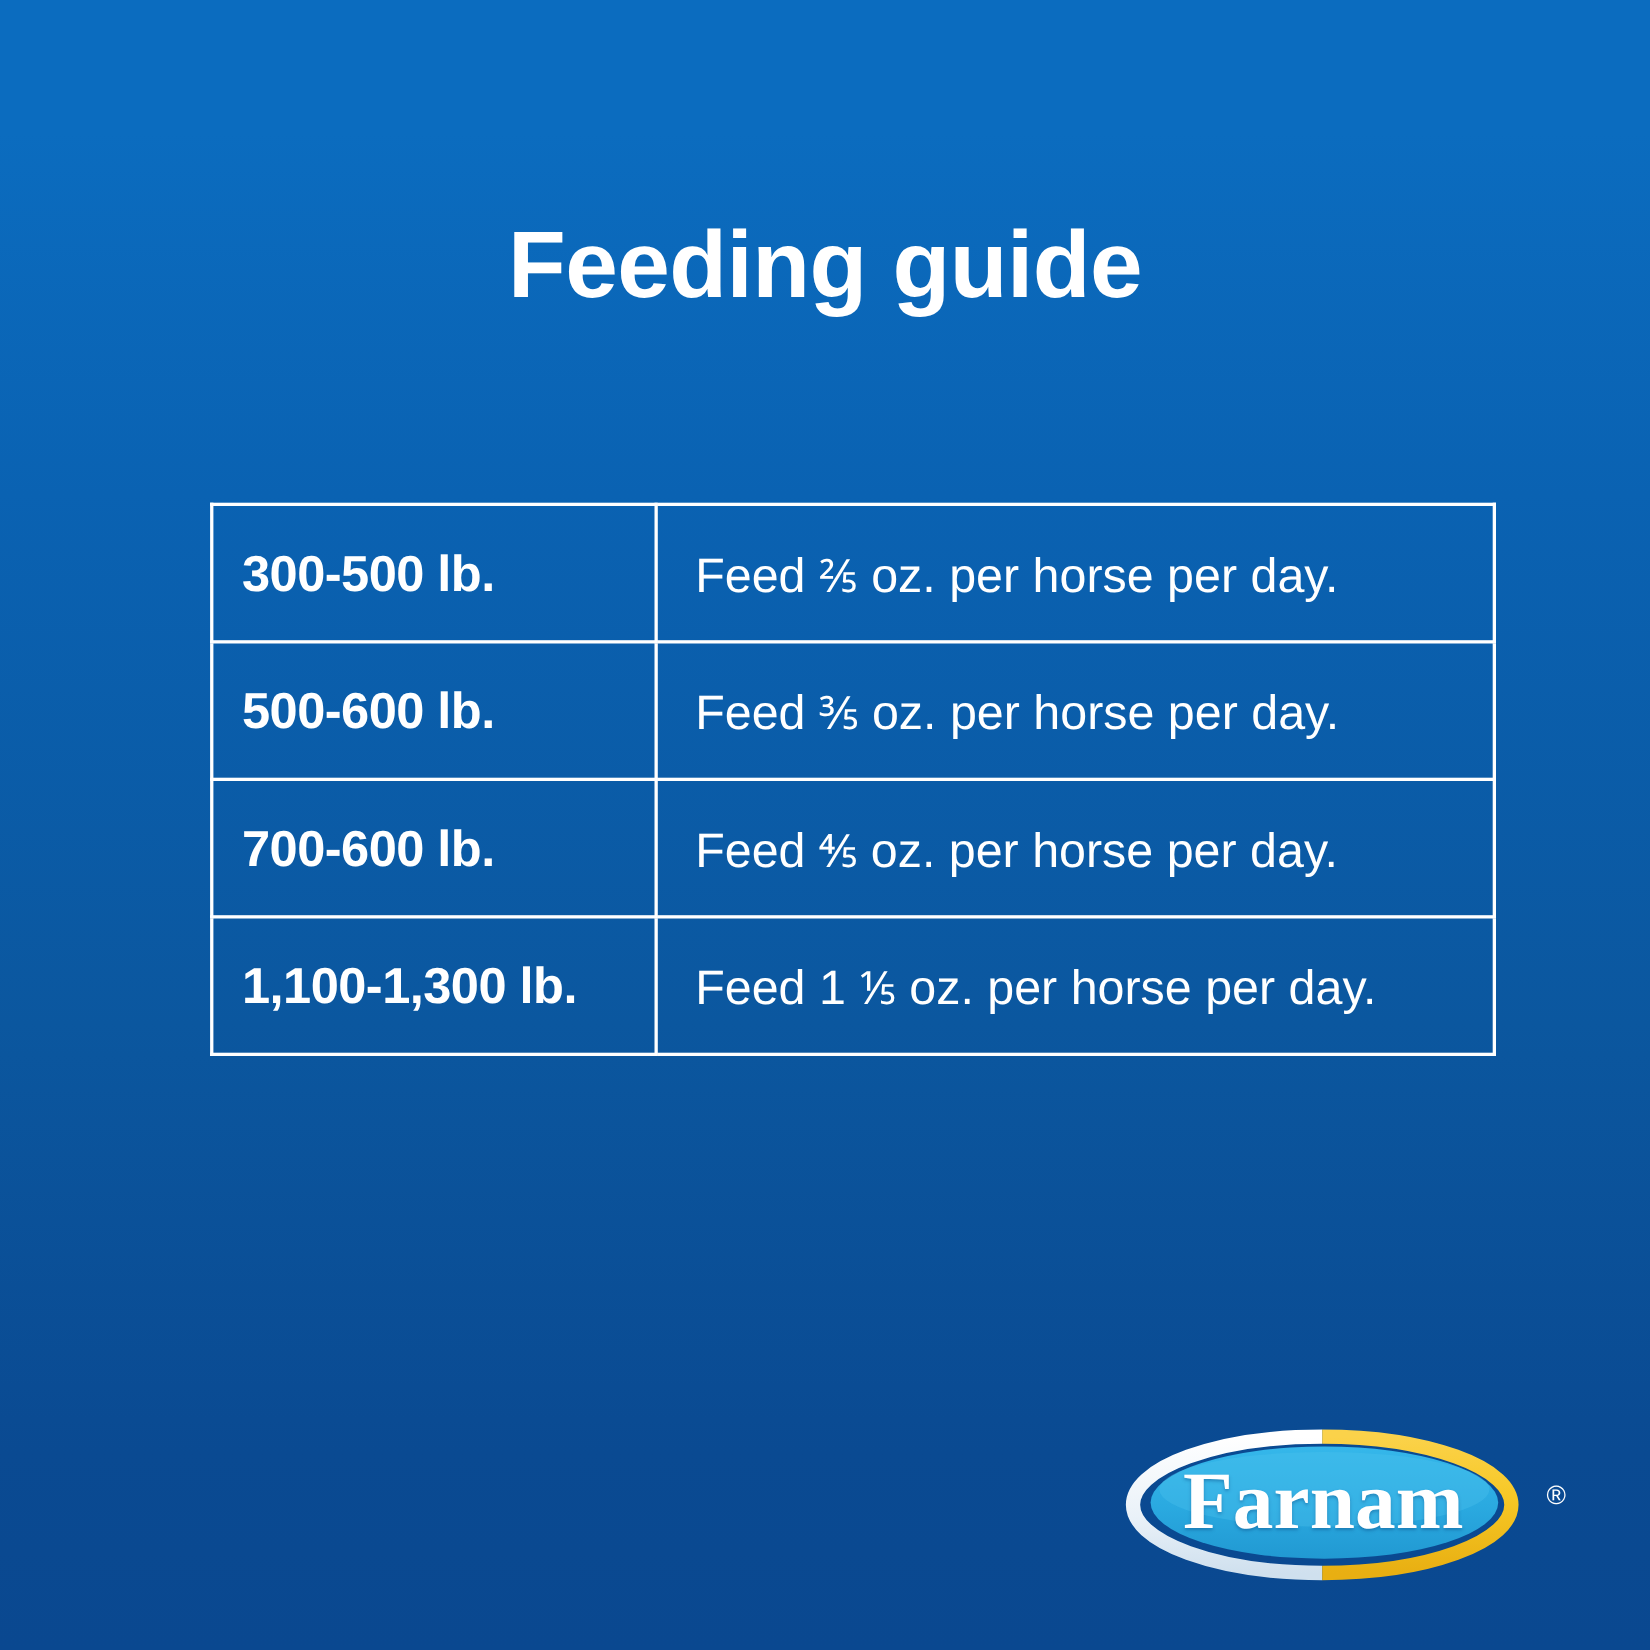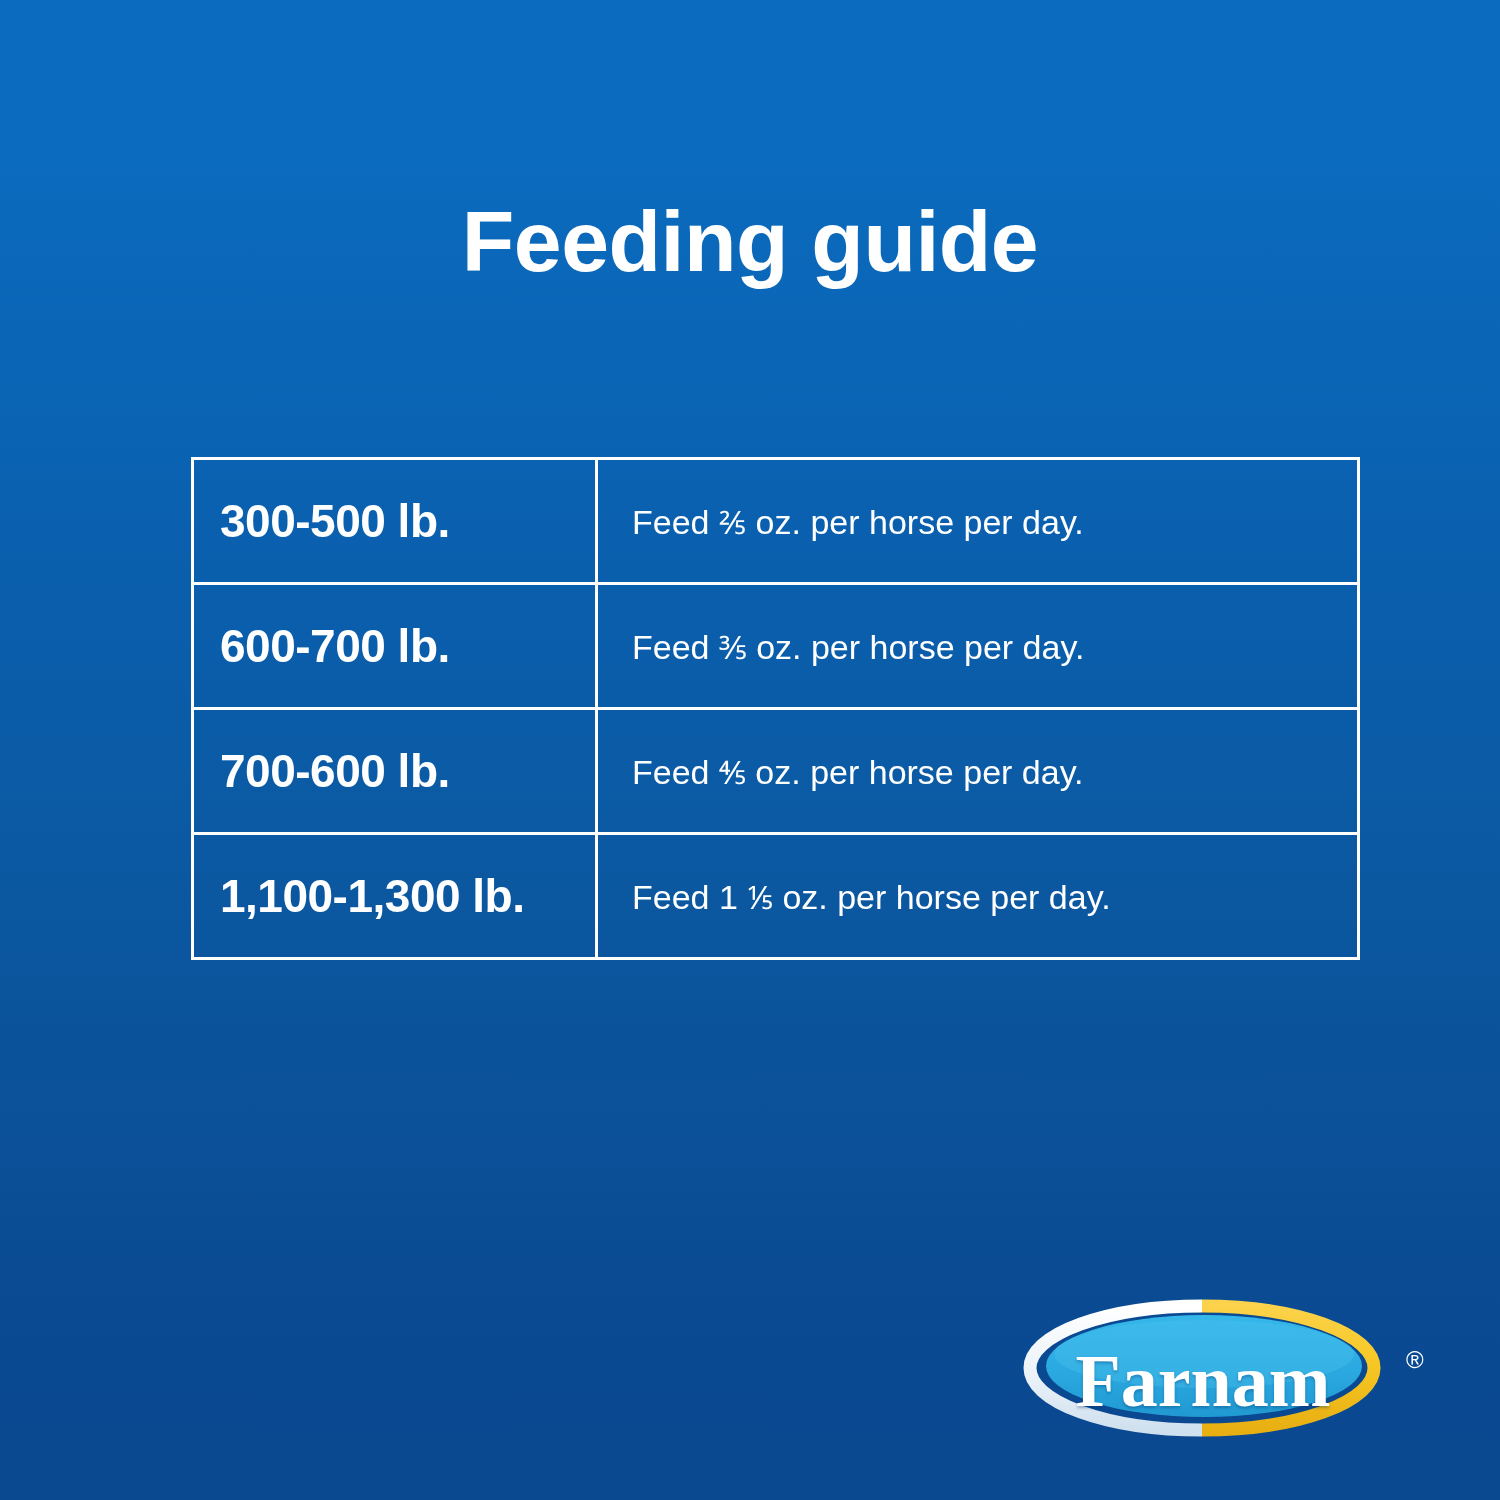--- a/index.html
+++ b/index.html
@@ -67,7 +67,7 @@
   #feeding-table tr td.dose-cell {
     width: 762px;
     font-weight: normal;
-    font-size: 34px;
+    font-size: 44px;
     letter-spacing: 0px;
     padding-left: 34px;
     white-space: nowrap;

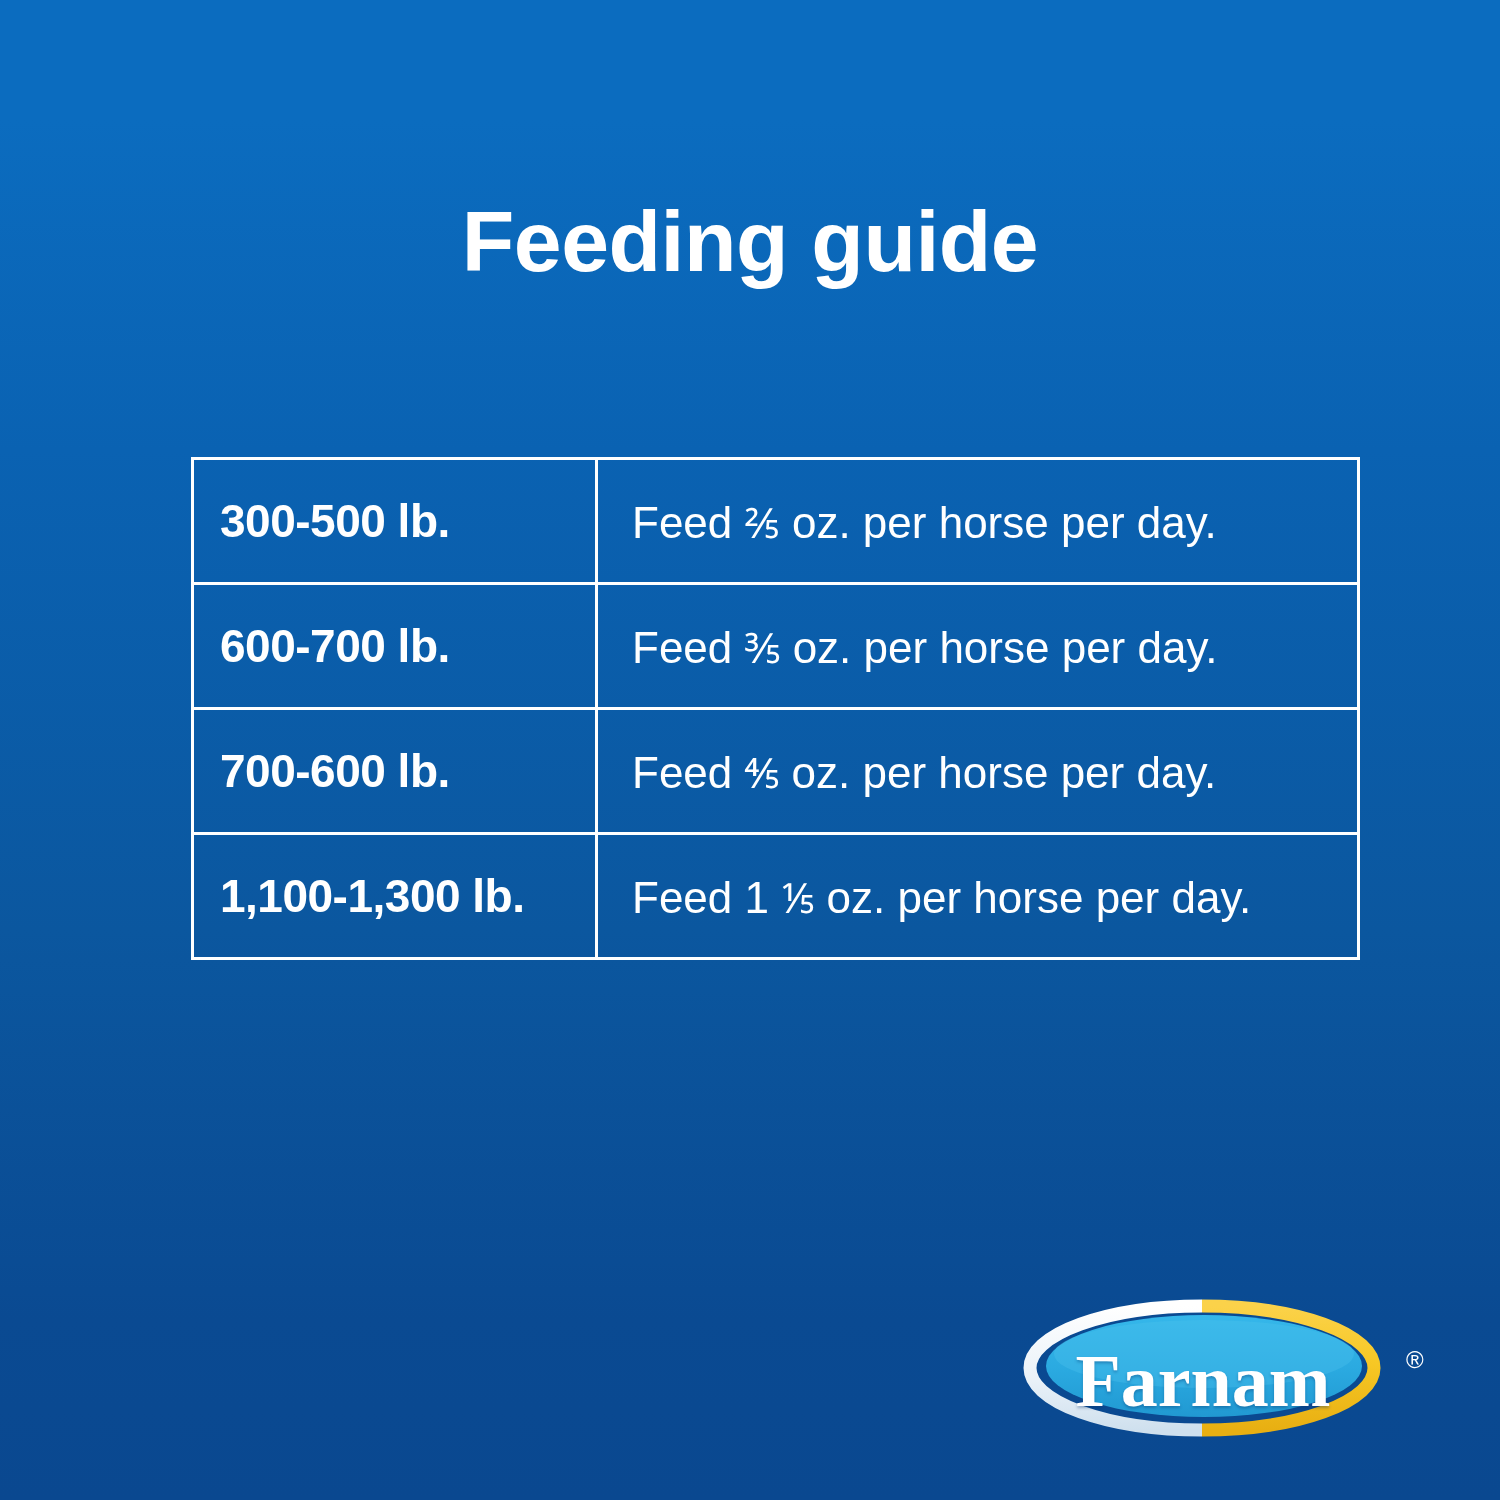--- a/index.html
+++ b/index.html
@@ -134,7 +134,7 @@
         <td class="dose-cell"><span>Feed </span><span class="frac">⅖</span><span> oz. per horse per day.</span></td>
       </tr>
       <tr>
-        <td class="weight-cell">600-700 lb.</td>
+        <td class="weight-cell">500-600 lb.</td>
         <td class="dose-cell"><span>Feed </span><span class="frac">⅗</span><span> oz. per horse per day.</span></td>
       </tr>
       <tr>

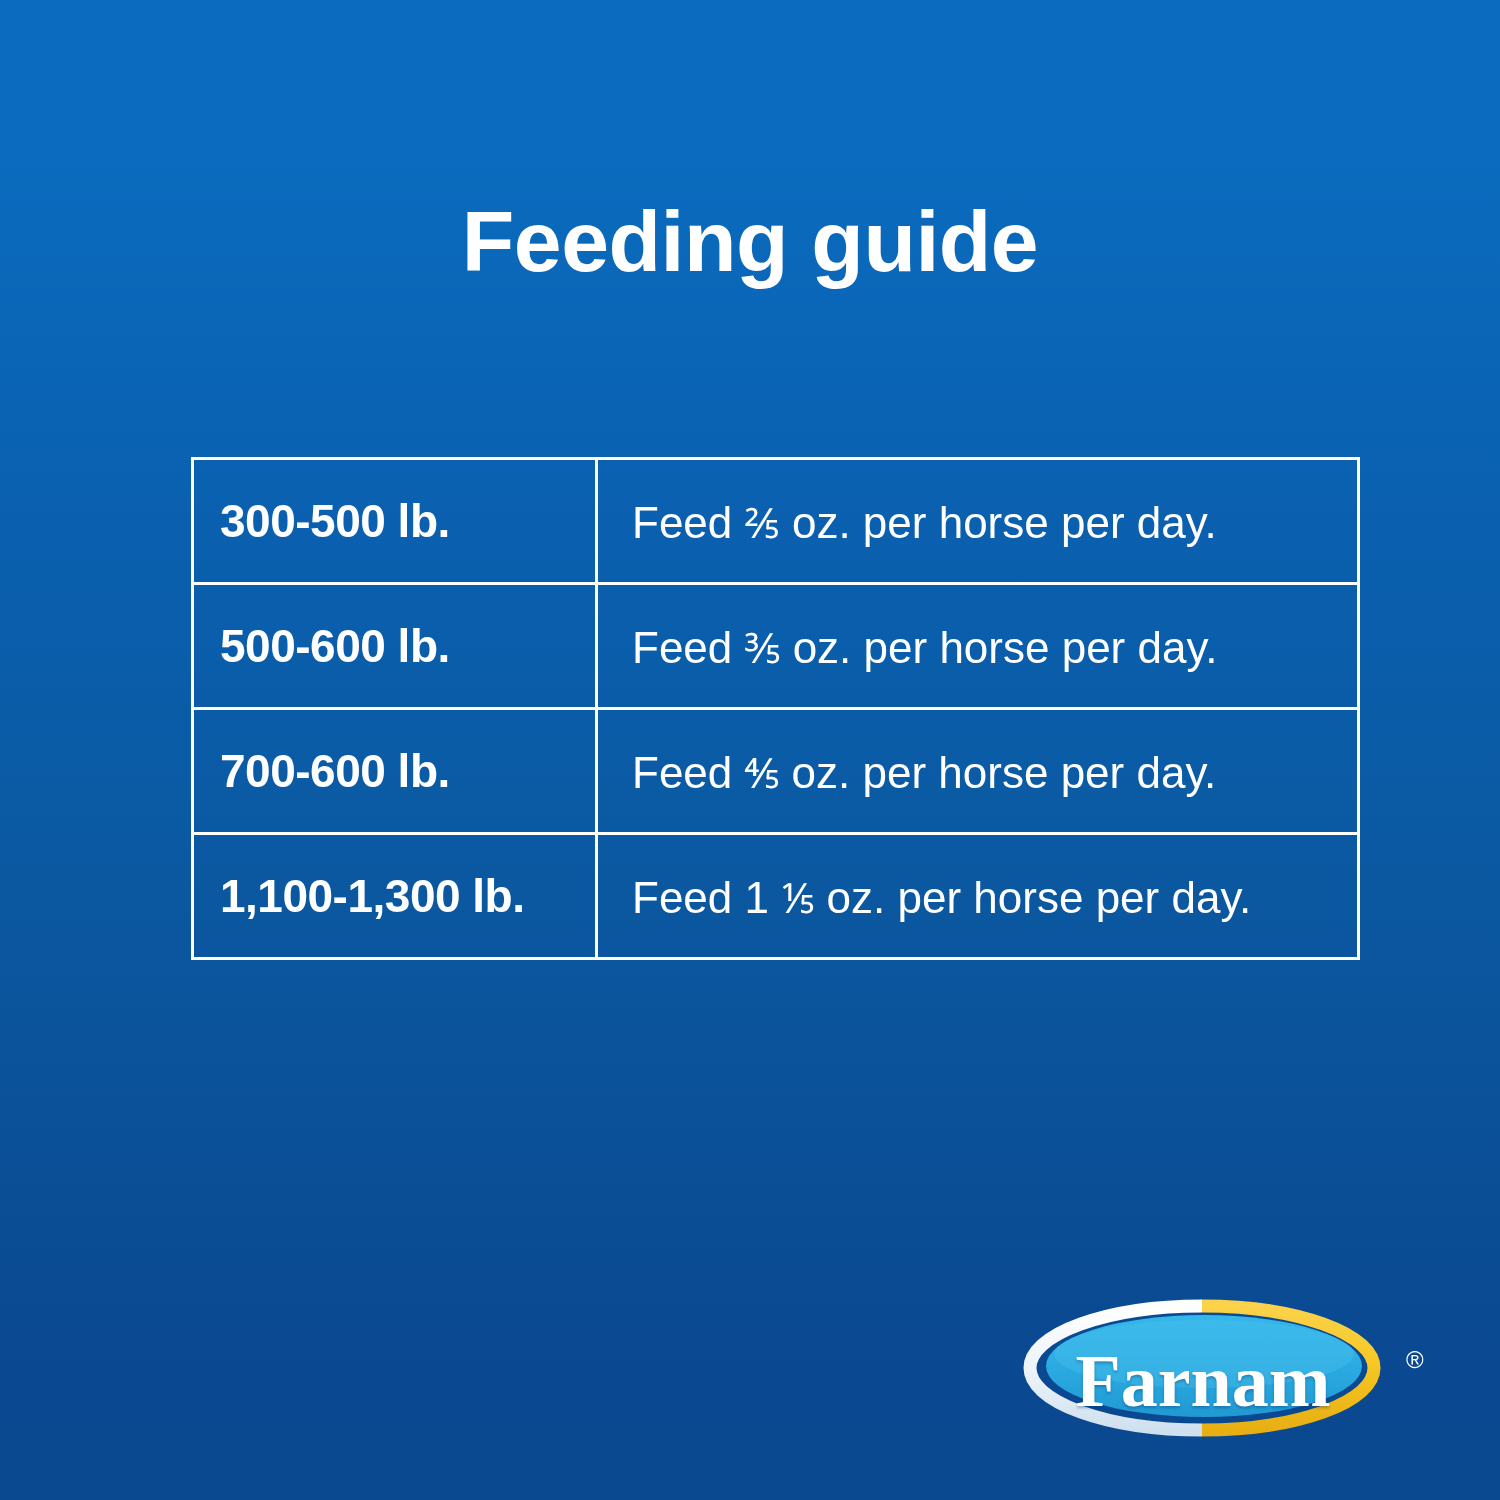--- a/index.html
+++ b/index.html
@@ -92,7 +92,7 @@
   #logo-wordmark {
     position: absolute;
     left: 0;
-    top: 16px;
+    top: 0;
     width: 398px;
     height: 150px;
     display: flex;

